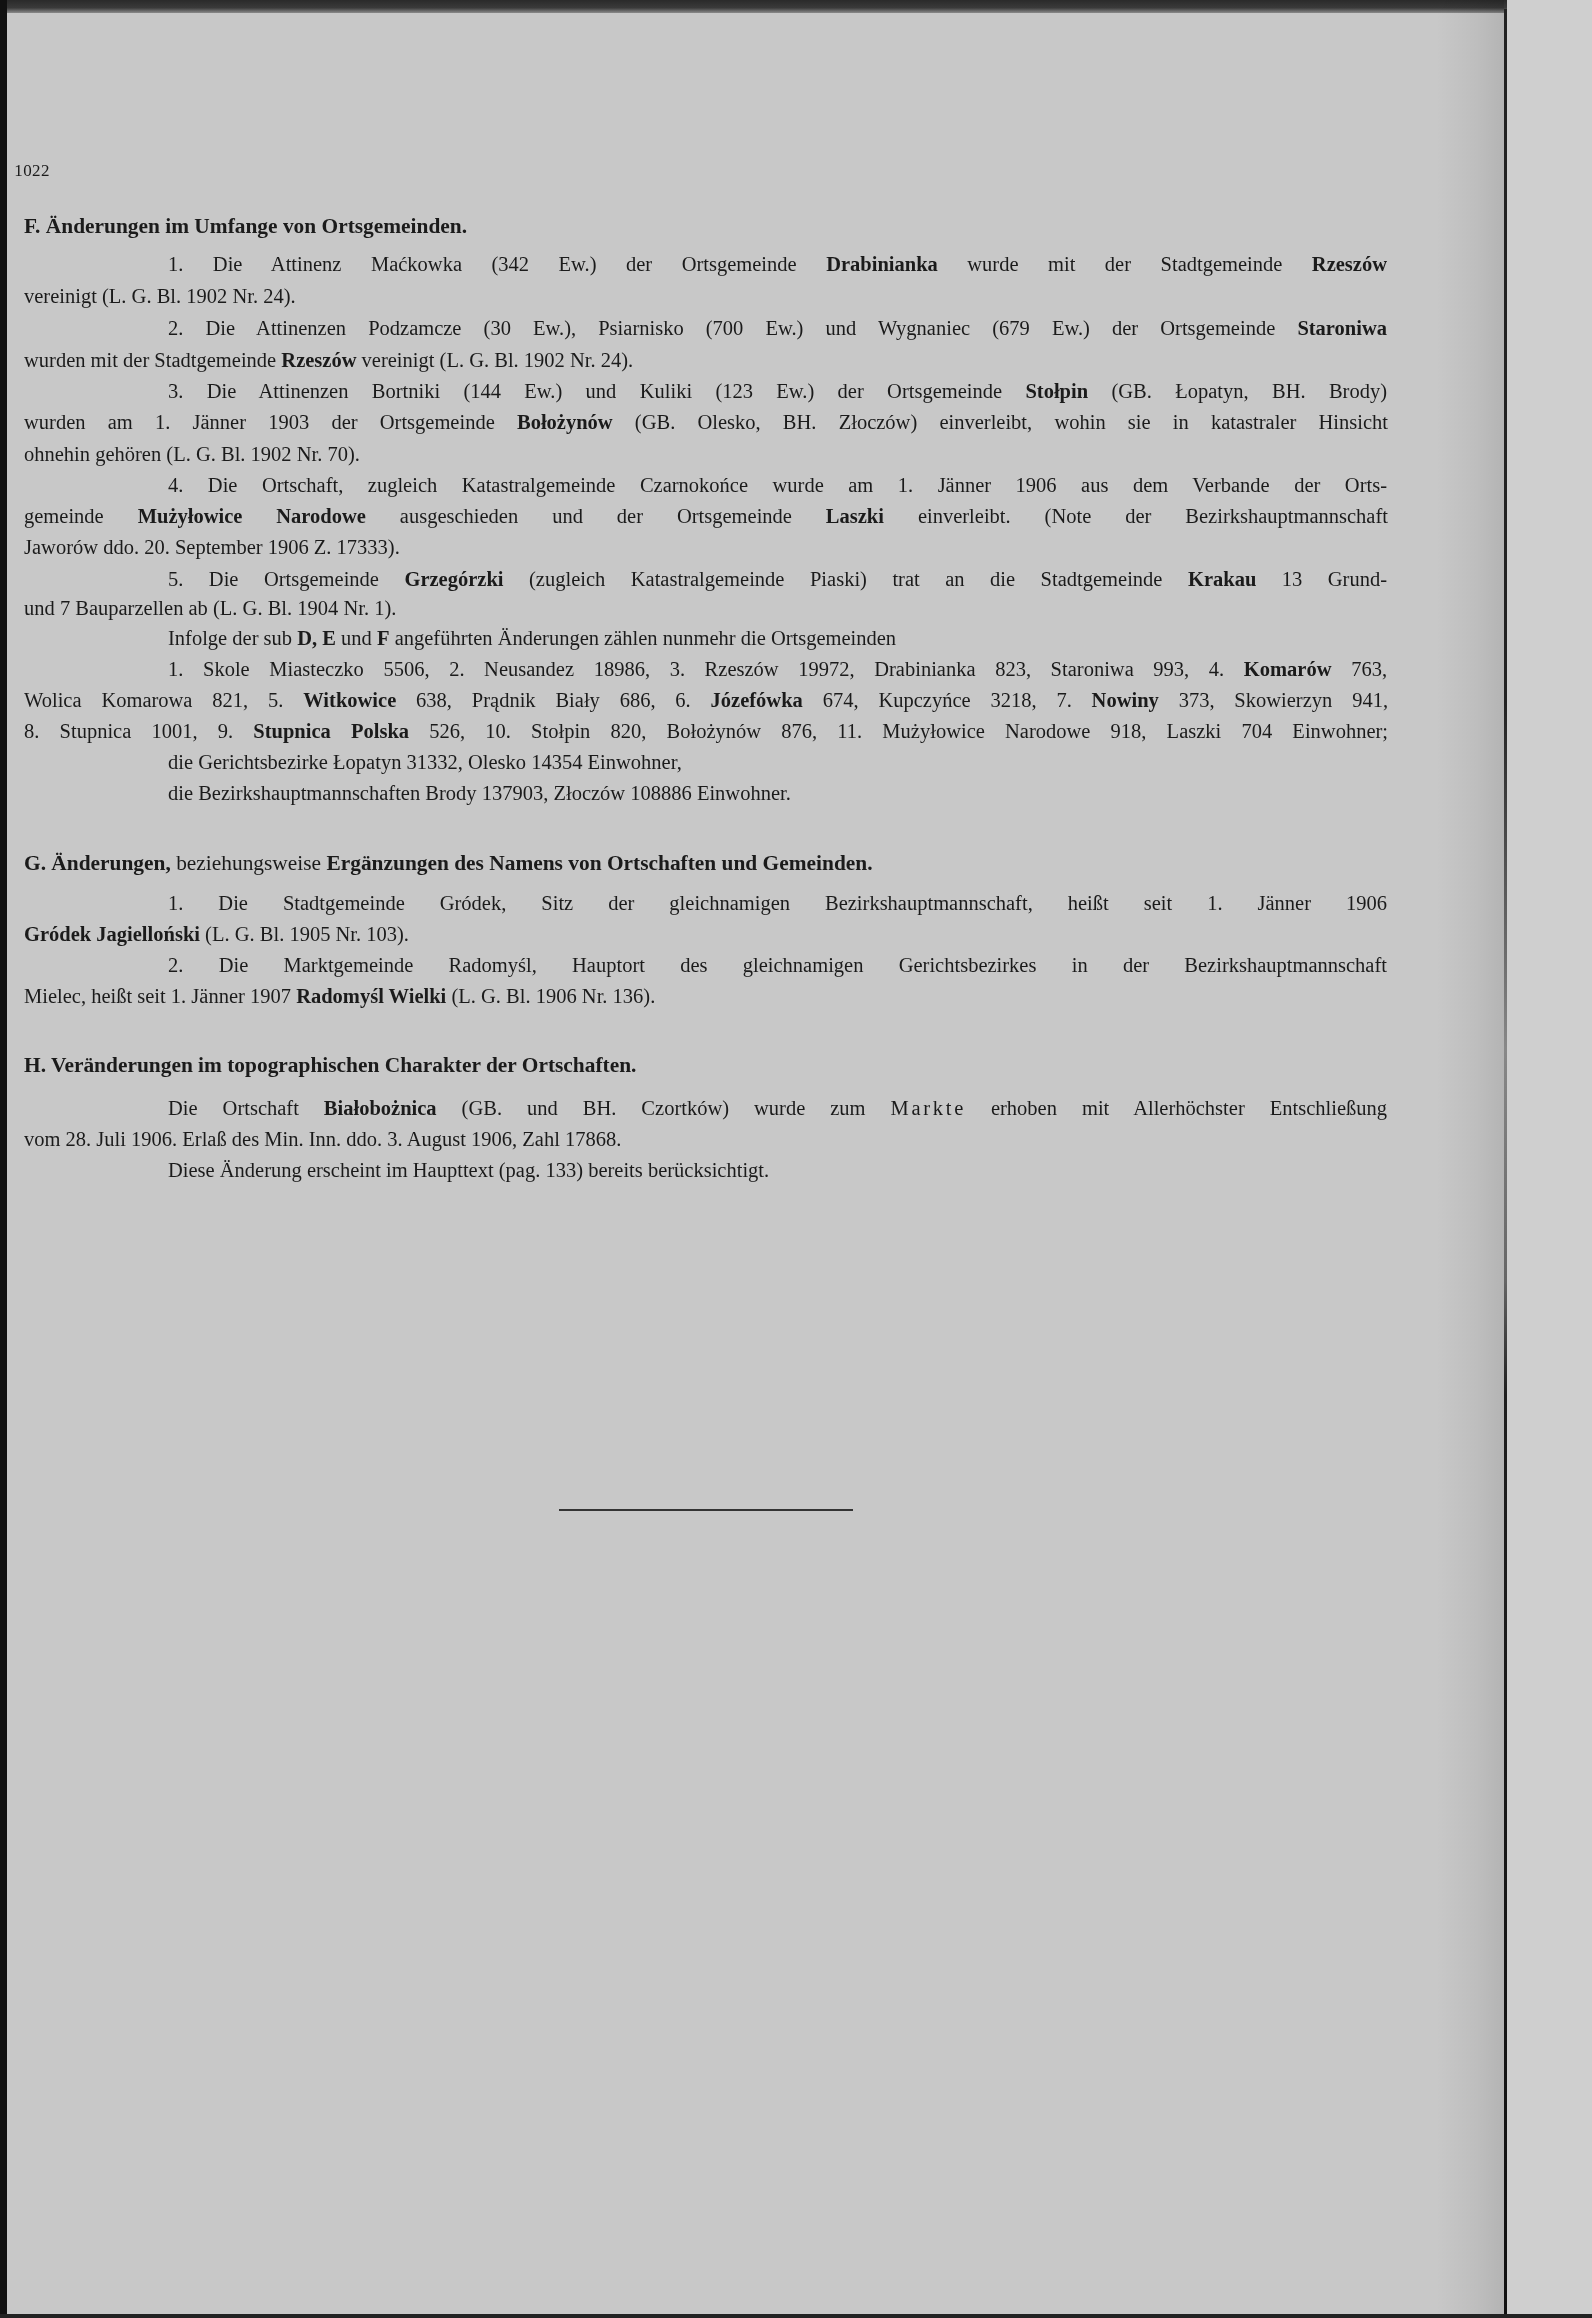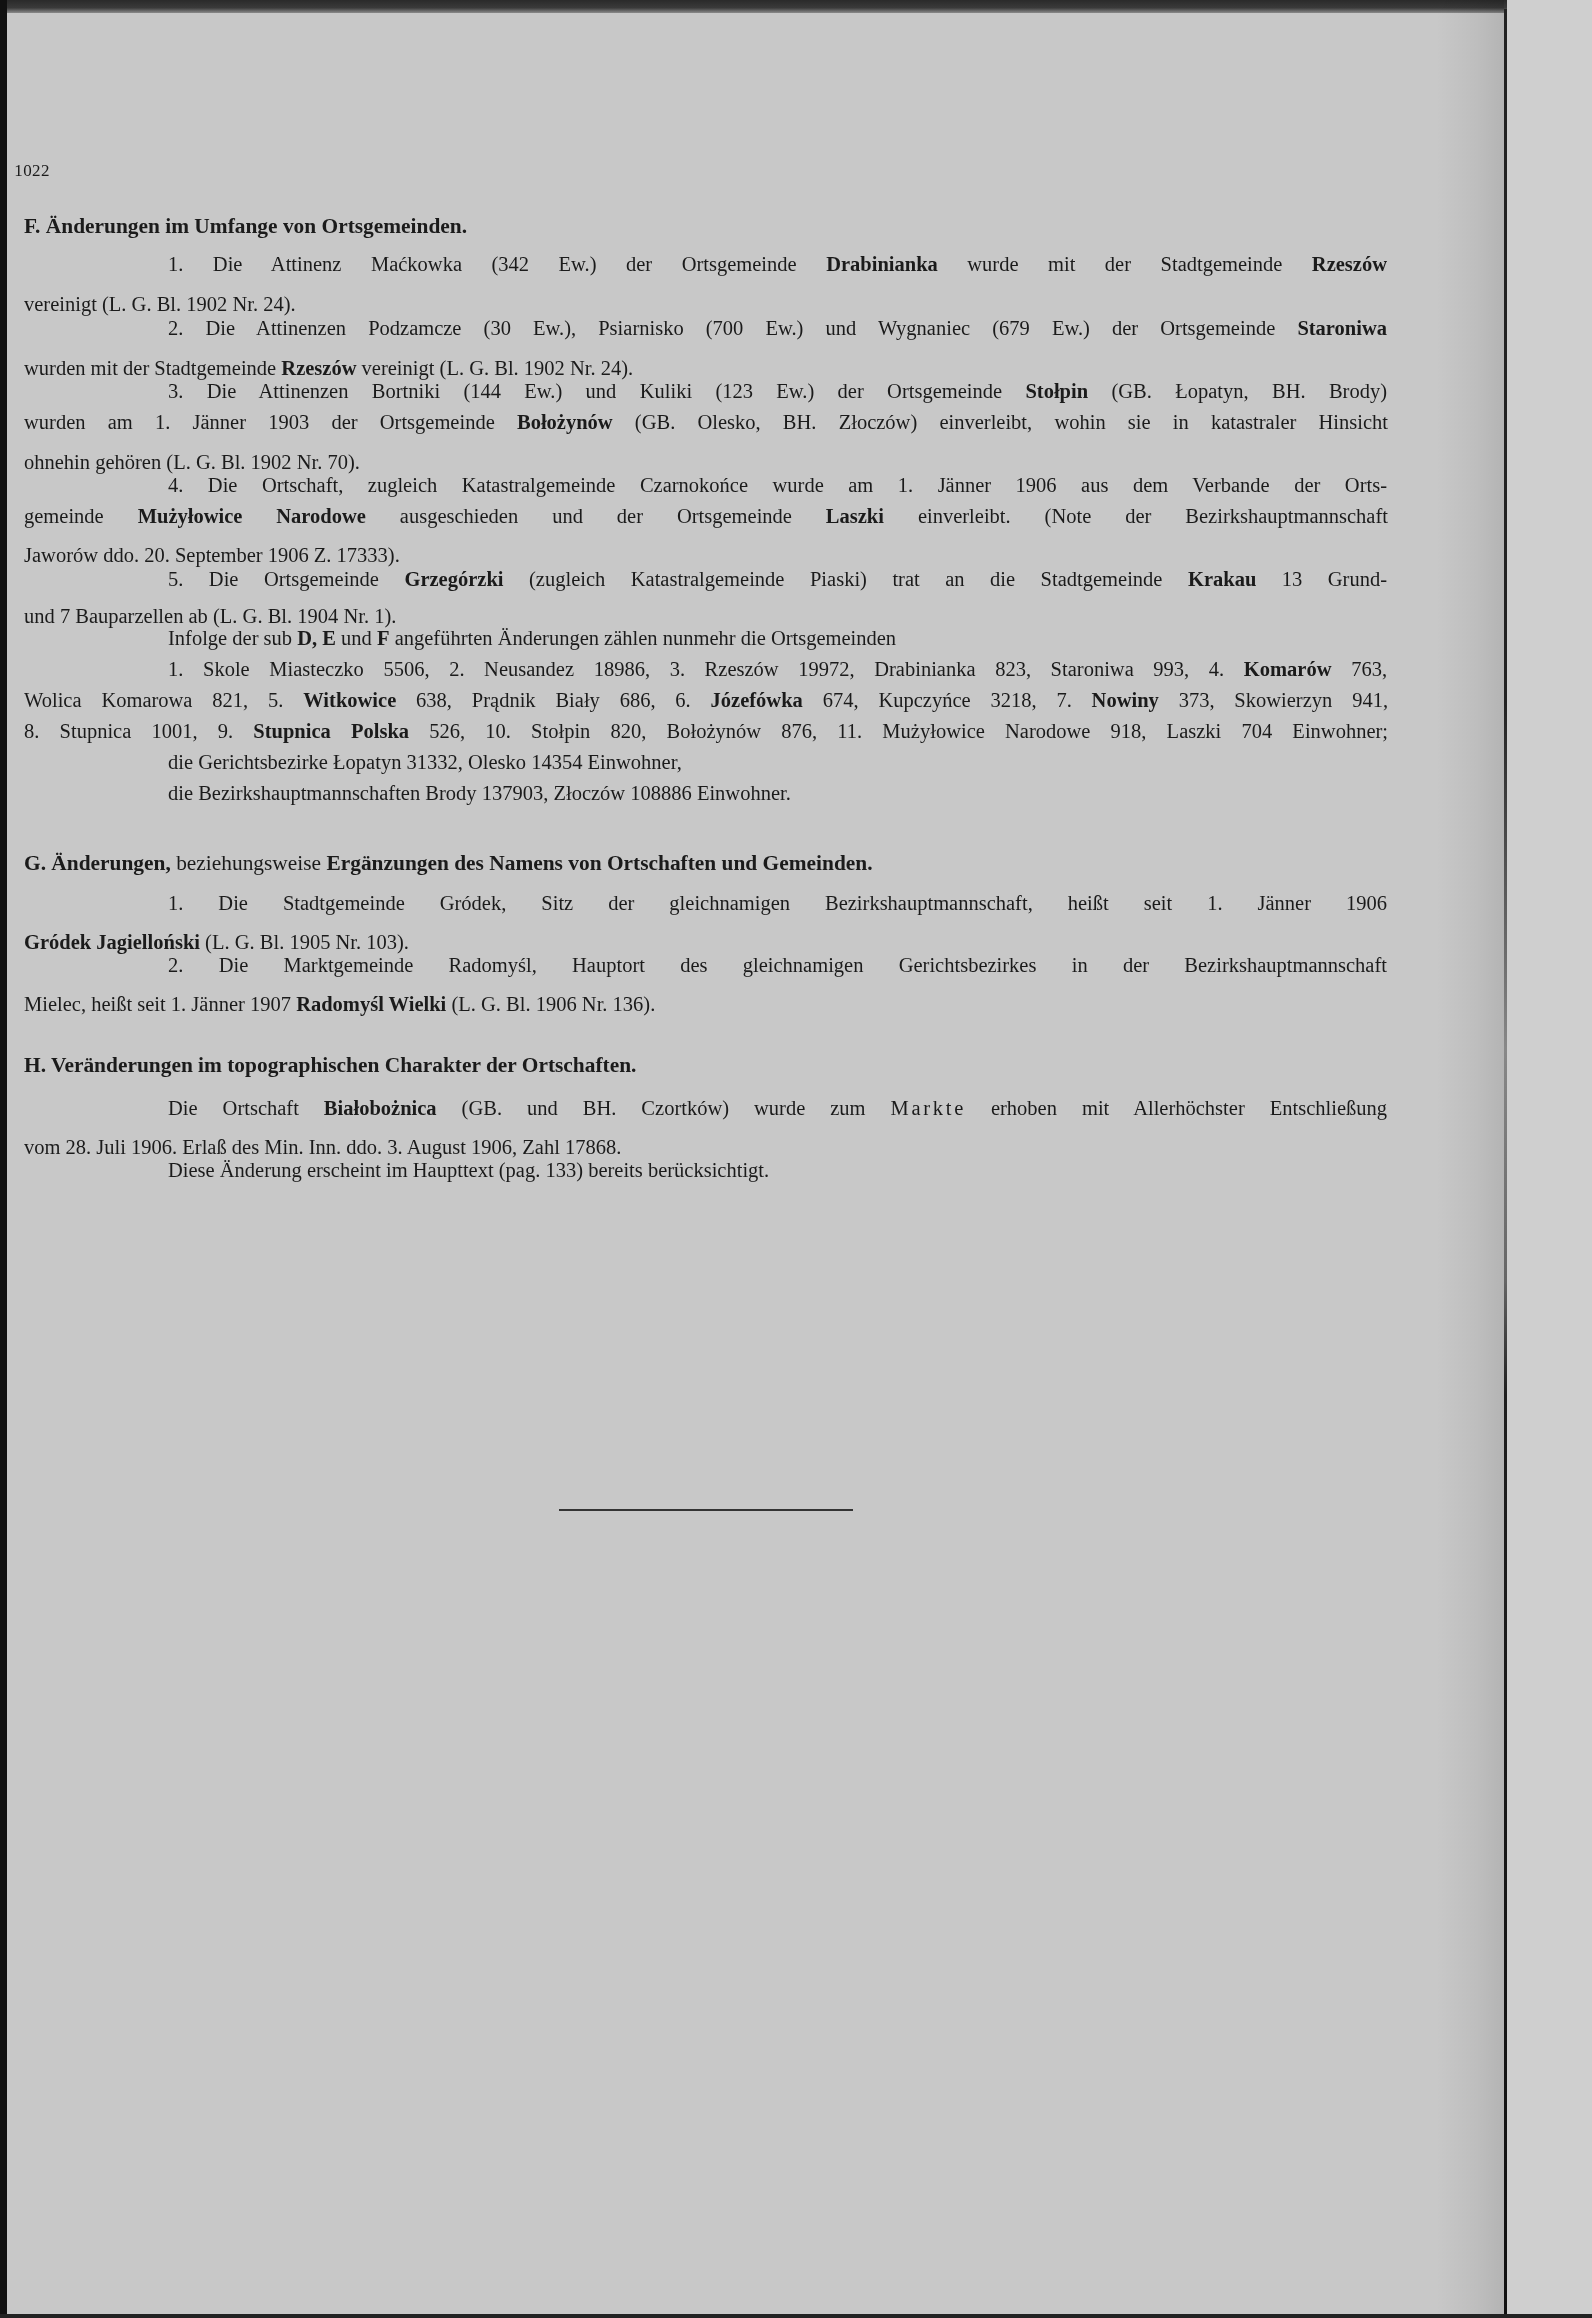--- a/index.html
+++ b/index.html
@@ -39,7 +39,7 @@
     text-align: justify; text-align-last: justify;
   }
   .line.indent { left: 168px; width: 1219px; }
-  .line.last { text-align-last: left; margin-top: 8px; }
+  .line.last { text-align-last: left; }
   .line.short { text-align: right; text-align-last: left; }
   .heading {
     position: absolute; left: 24px; width: 1364px; 

